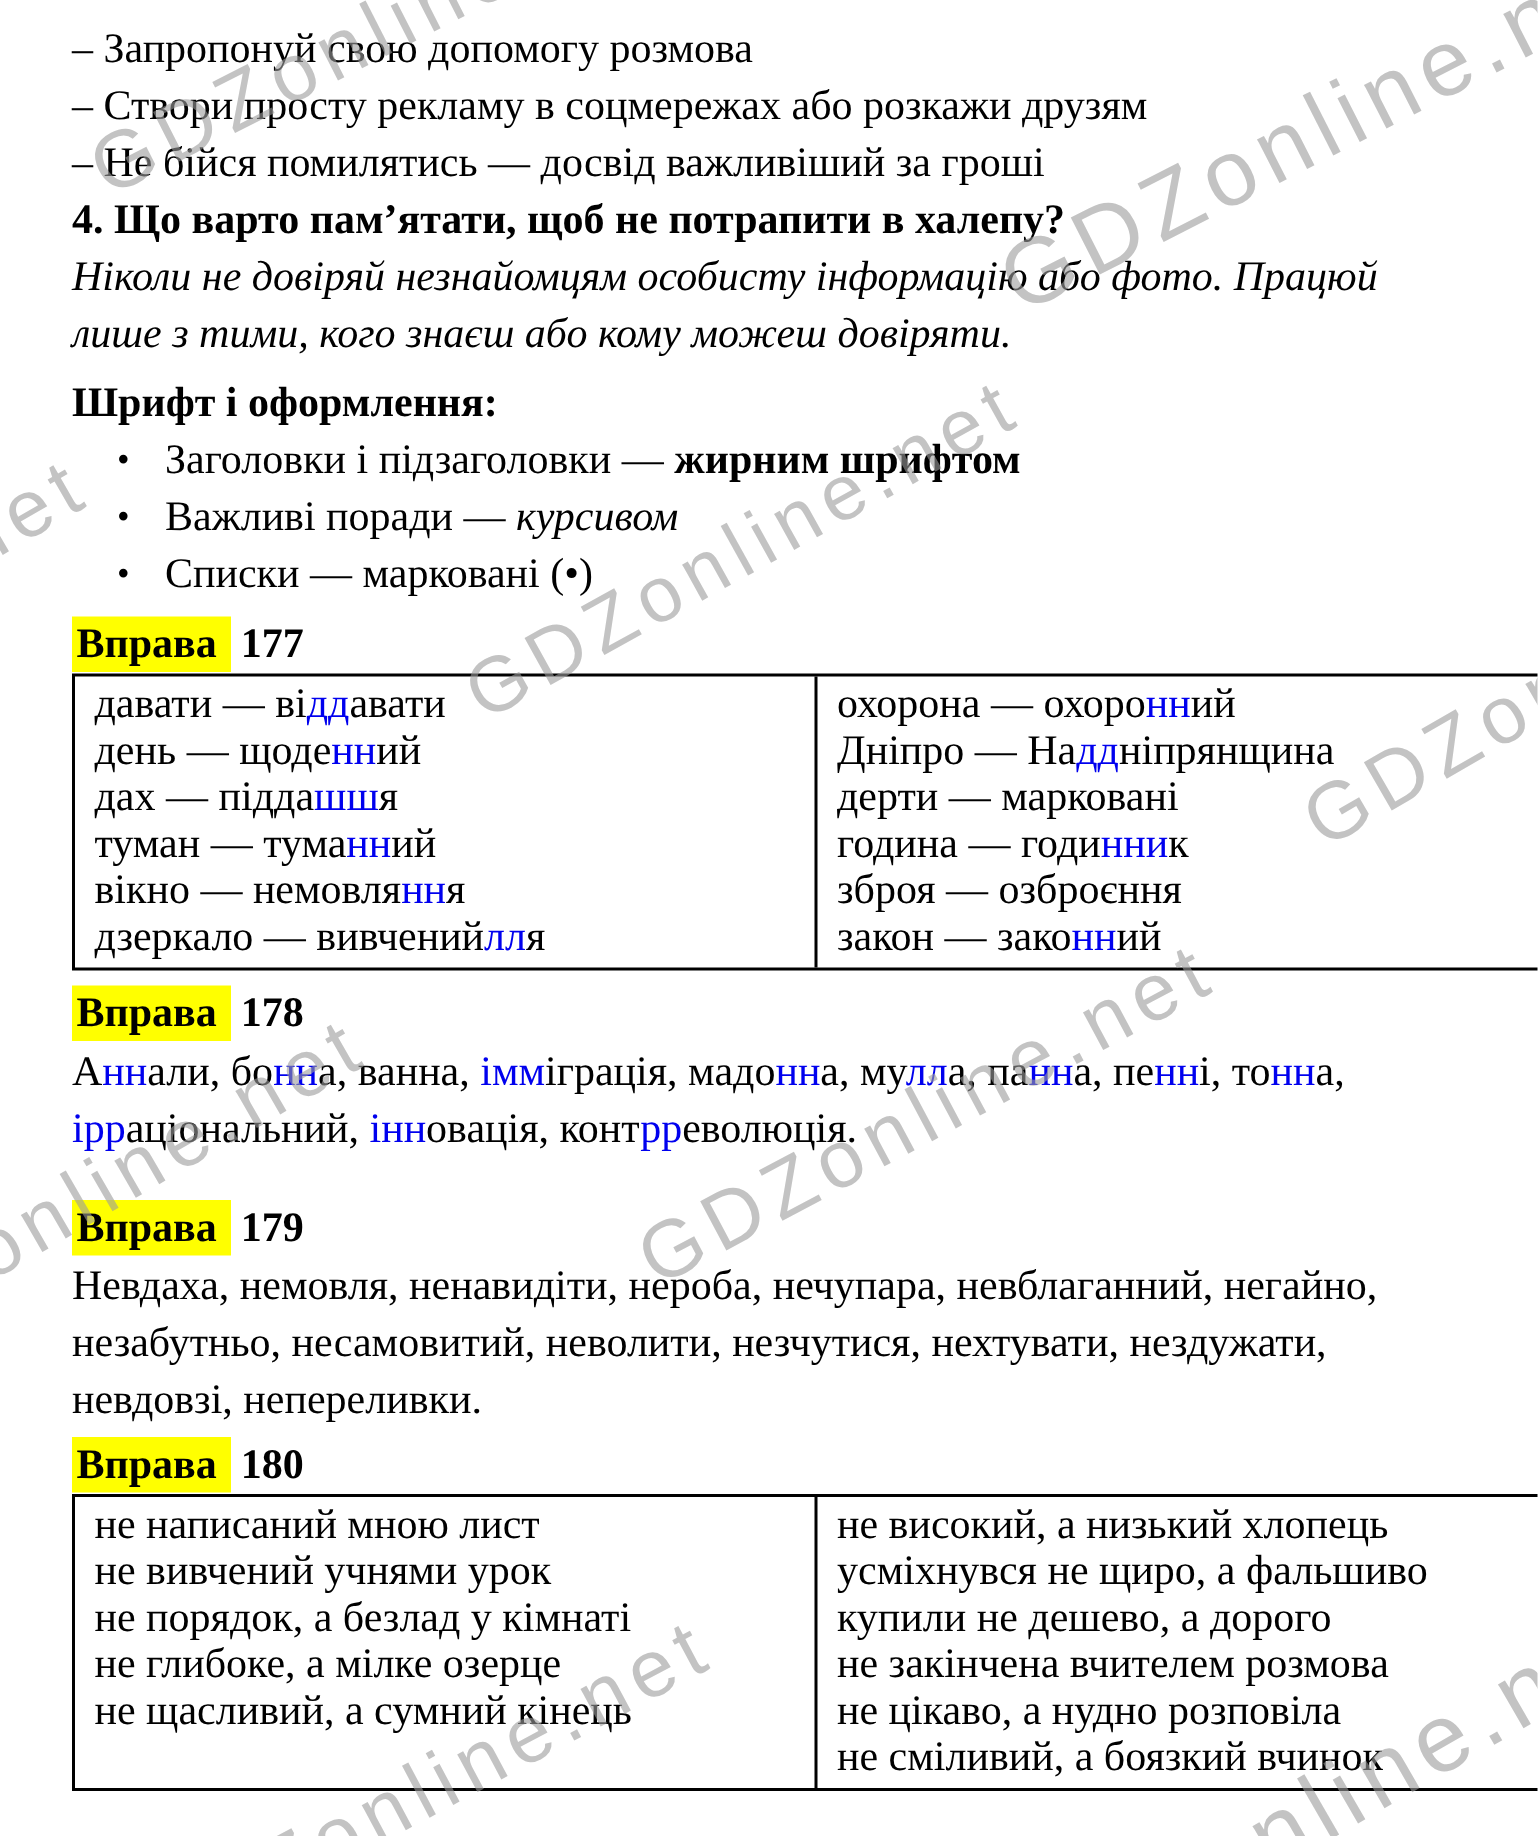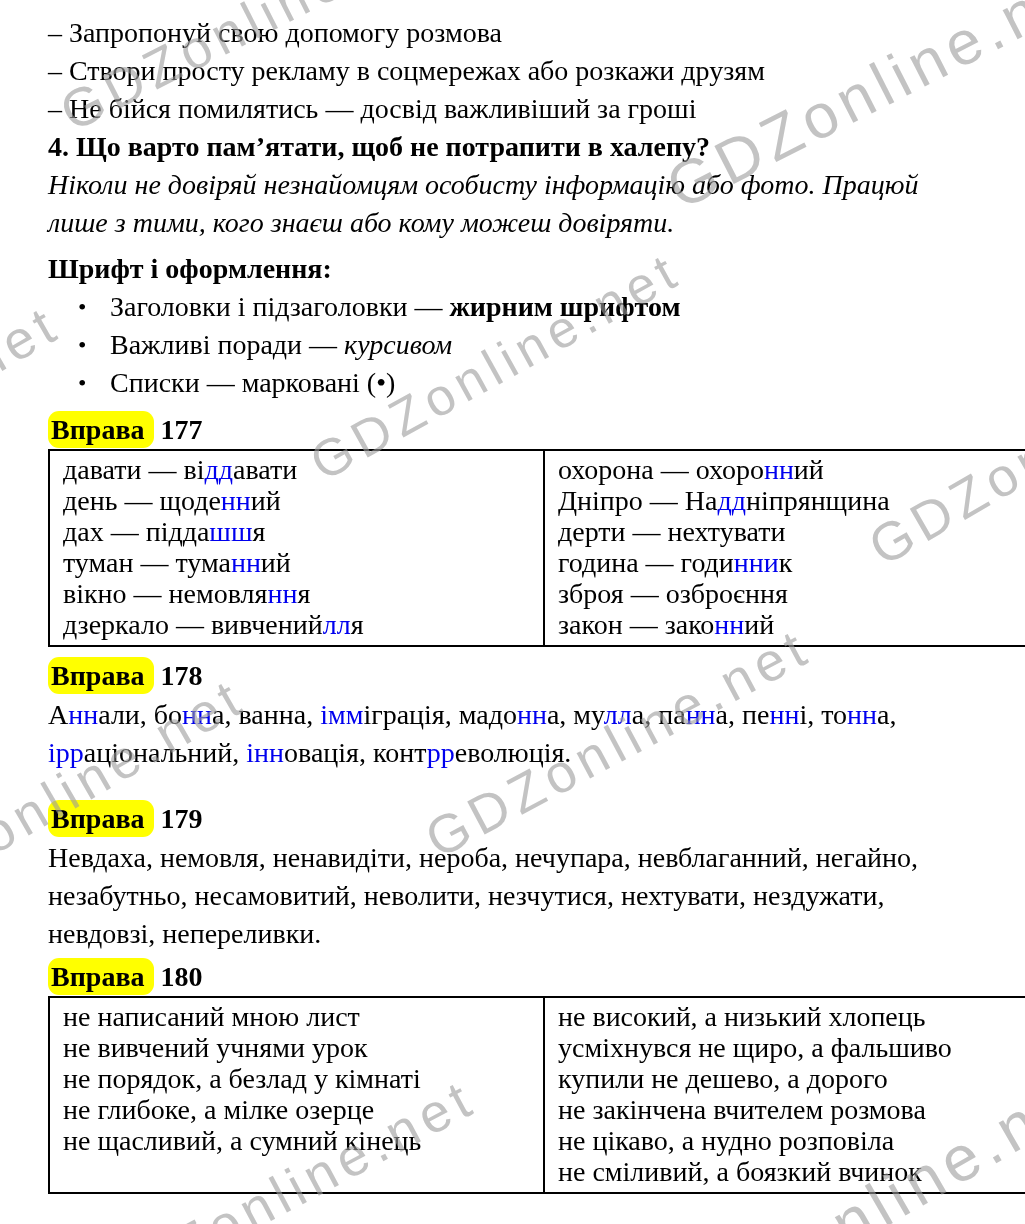--- a/index.html
+++ b/index.html
@@ -23,7 +23,7 @@
   .mt178{margin-top:12px;}
   .mt179{margin-top:30px;}
   .mt180{margin-top:7px;}
-  .hl{background:var(--hl,#ffff00);padding:3px 9px 3px 3px;border-radius:11px;}
+  .hl{background:var(--hl,#ffff00);padding:3px 9px 3px 3px;}
   .tbl{border:2px solid #000;display:flex;width:994px;box-sizing:border-box;margin-top:2px;background:transparent;}
   .cell{width:50%;box-sizing:border-box;padding:3px 8px 5px 13px;}
   .cell-left{border-right:2px solid #000;}

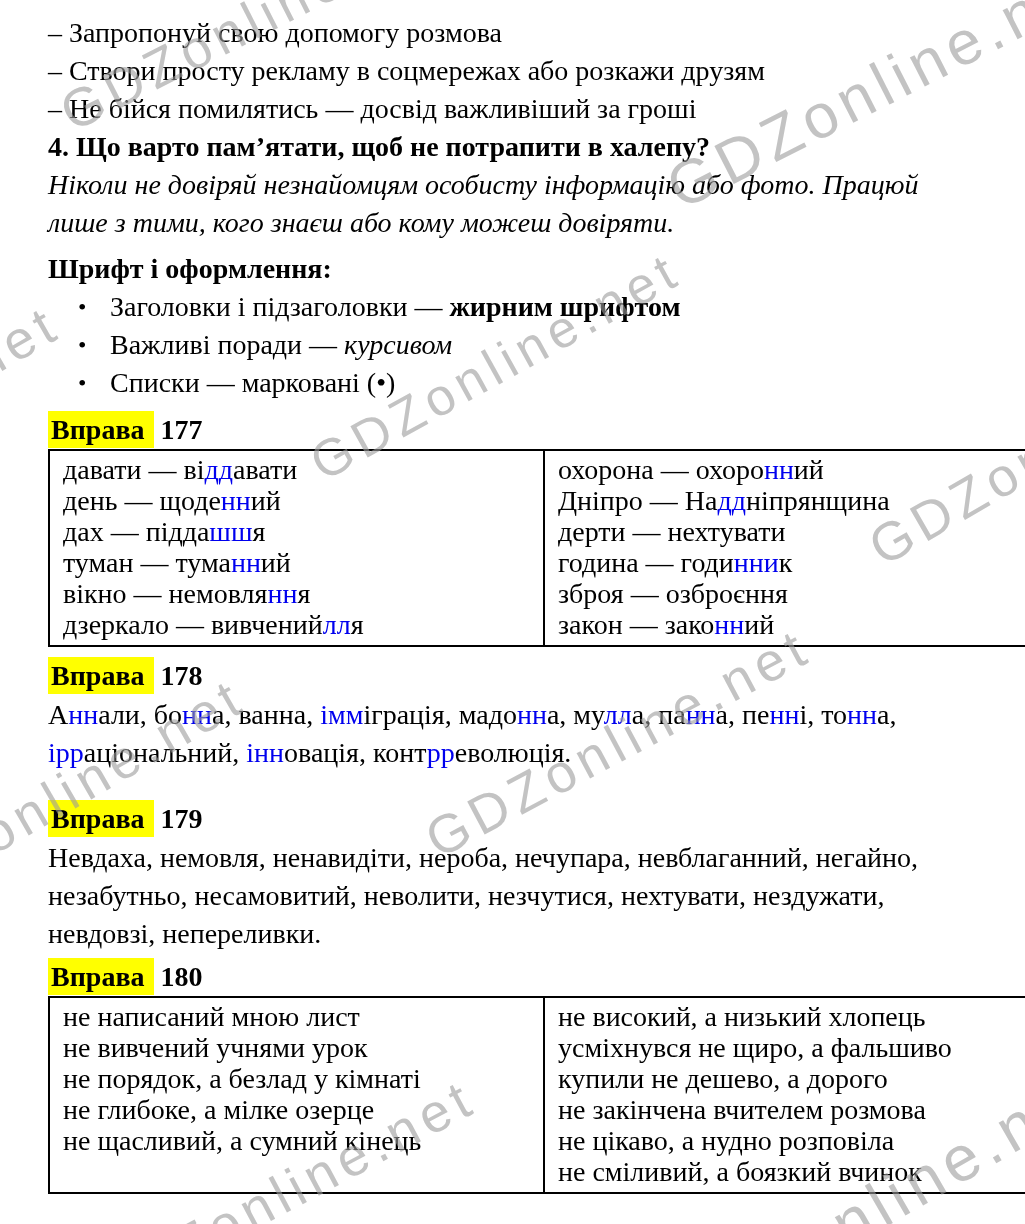--- a/index.html
+++ b/index.html
@@ -82,7 +82,7 @@
     <div class="cell">
         <div class="trow"><span>охорона — охоро</span><span class="blue">нн</span><span>ий</span></div>
         <div class="trow"><span>Дніпро — На</span><span class="blue">дд</span><span>ніпрянщина</span></div>
-        <div class="trow"><span>дерти — нехтувати</span></div>
+        <div class="trow"><span>дерти — марковані</span></div>
         <div class="trow"><span>година — годи</span><span class="blue">нни</span><span>к</span></div>
         <div class="trow"><span>зброя — озброєння</span></div>
         <div class="trow"><span>закон — зако</span><span class="blue">нн</span><span>ий</span></div>

